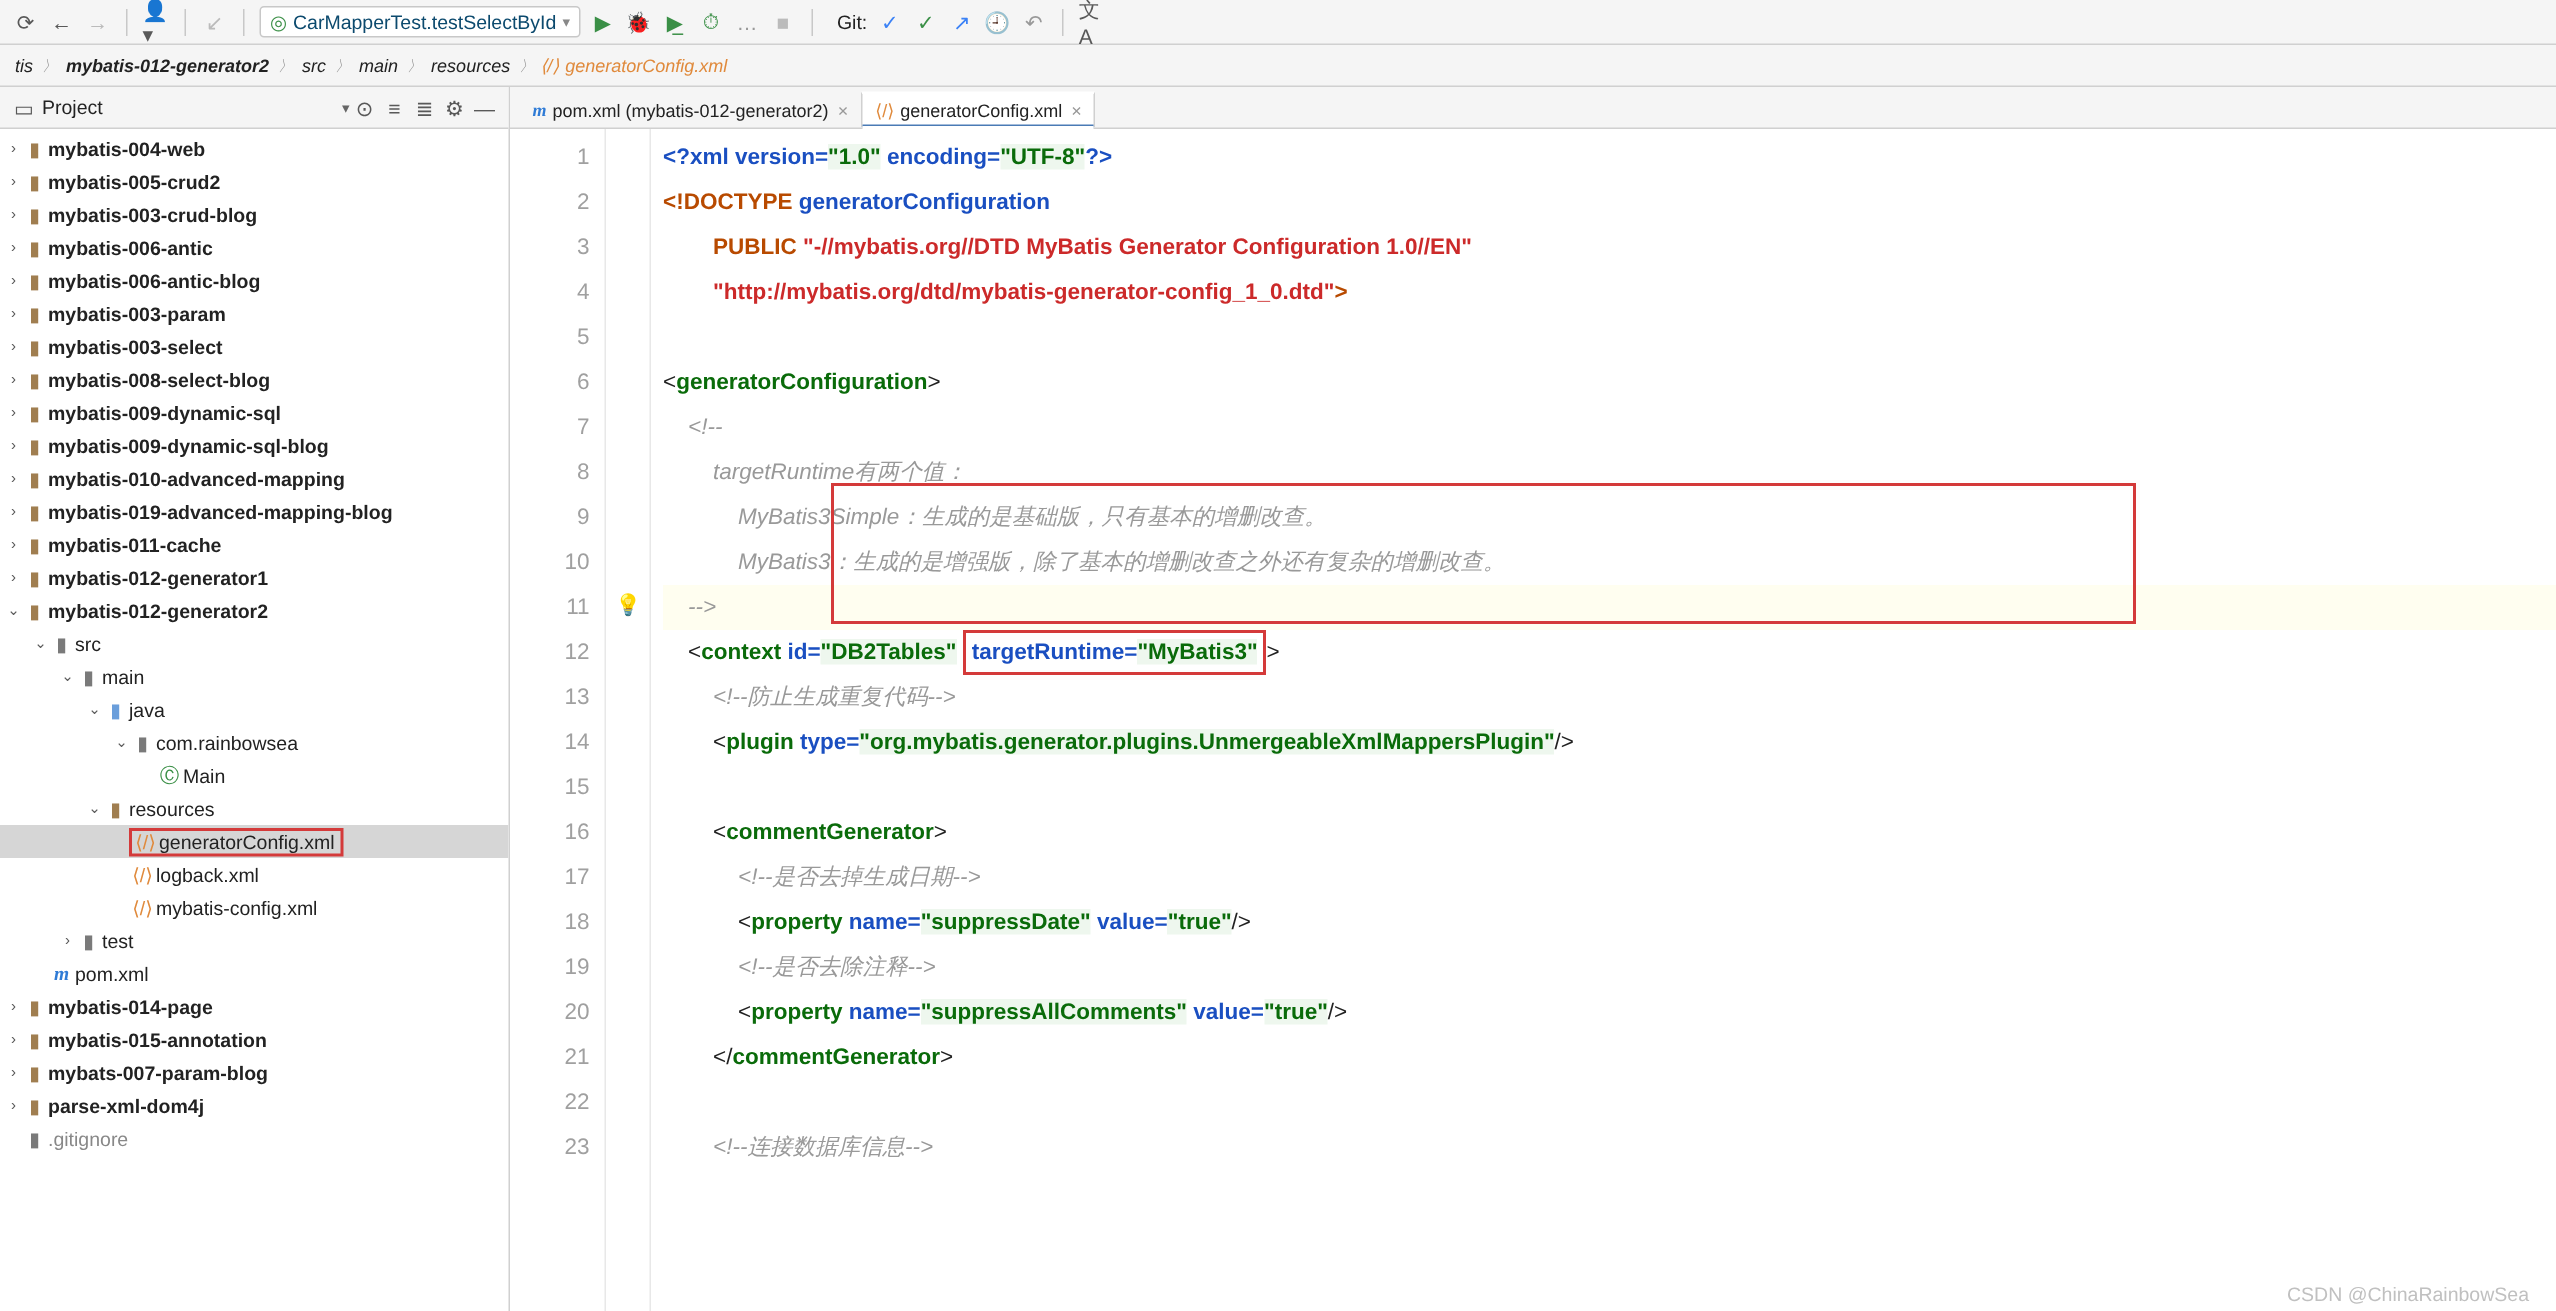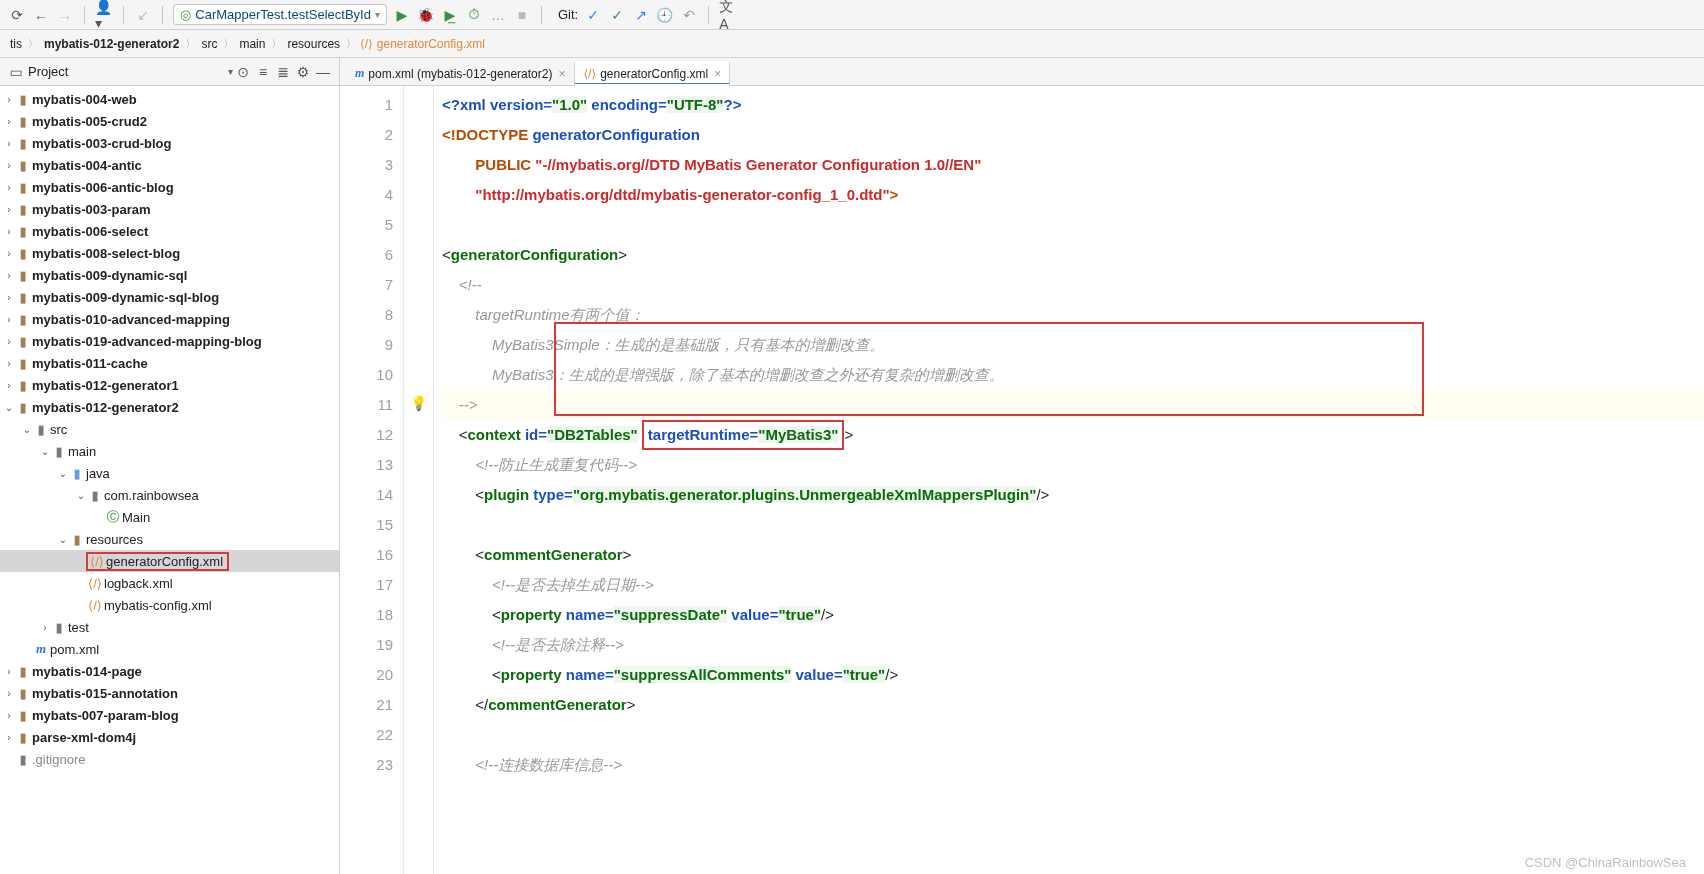--- a/index.html
+++ b/index.html
@@ -18,7 +18,7 @@
 .toolbar .git-label { color: #222; margin-left: 6px; }
 
 
-.breadcrumb { display: flex; align-items: center; height: 28px; padding: 0 8px; border-bottom: 1px solid #d0d0d0; background: #f5f5f5; font-size: 12px; gap: 2px; }
+.breadcrumb { display: flex; align-items: center; height: 28px; padding: 0 8px; border-bottom: 1px solid #d0d0d0; background: #f5f5f5; font-size: 12px; gap: 2px; font-style: italic; }
 .breadcrumb .crumb { color: #222; padding: 0 2px; }
 .breadcrumb .crumb.bold { font-weight: 700; }
 .breadcrumb .chev { color: #888; font-size: 10px; padding: 0 2px; }

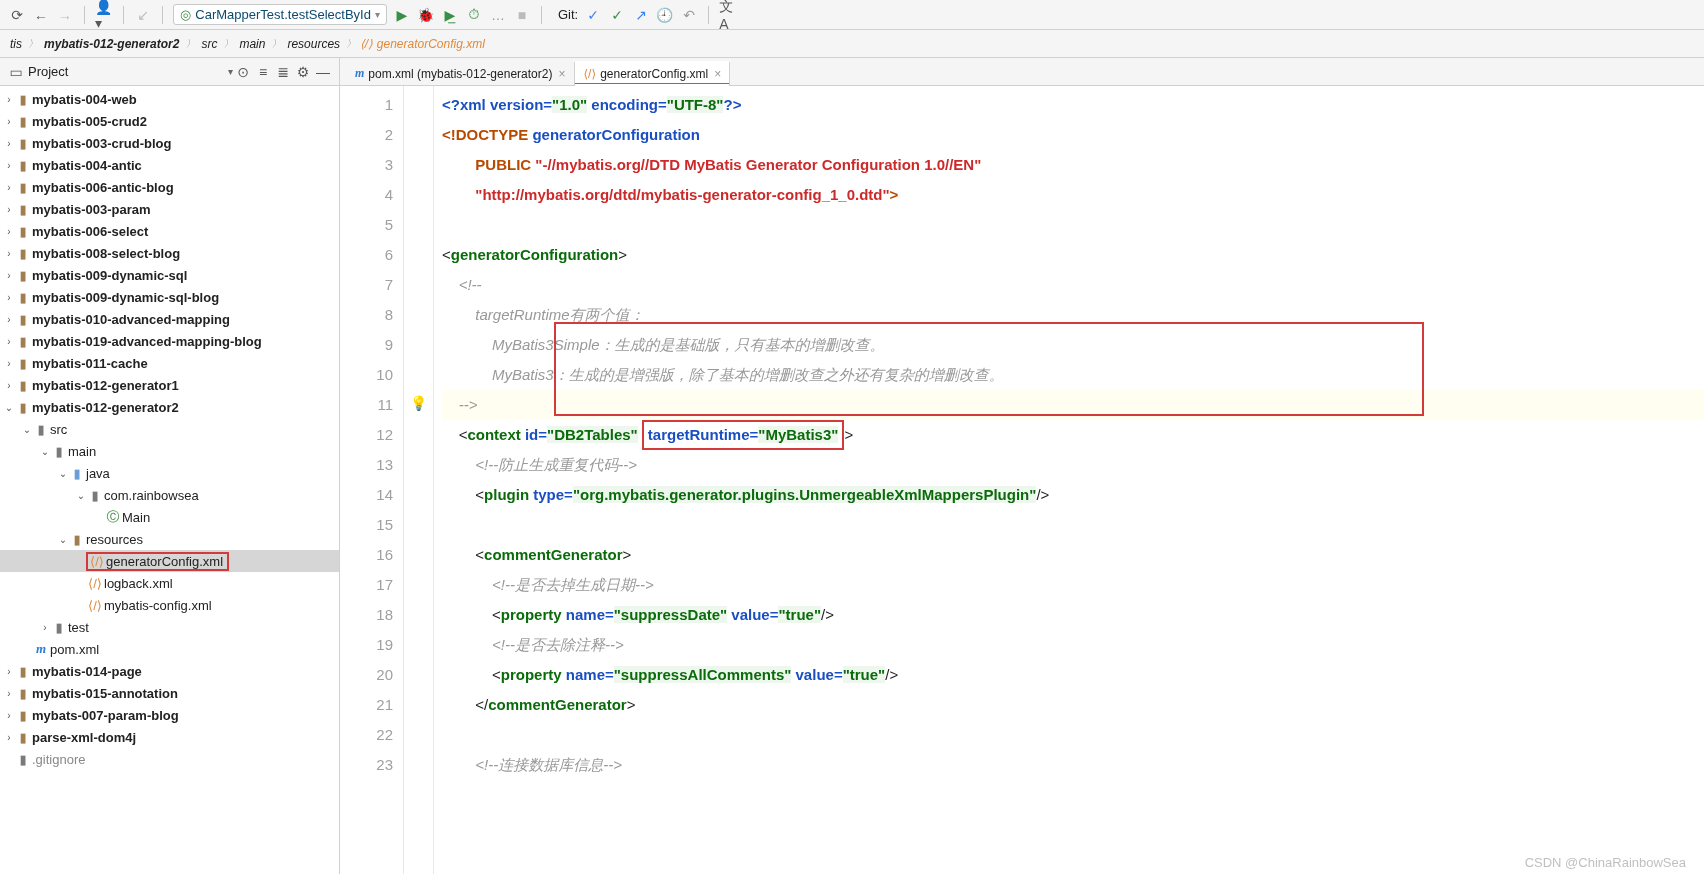--- a/index.html
+++ b/index.html
@@ -171,7 +171,7 @@
           <div class="tree-row" style="padding-left: 4px;">
             <span class="chev closed"></span>
             <span class="ticon folder">▮</span>
-            <span class="label">mybatis-004-antic</span>
+            <span class="label">mybatis-006-antic</span>
           </div>
           <div class="tree-row" style="padding-left: 4px;">
             <span class="chev closed"></span>

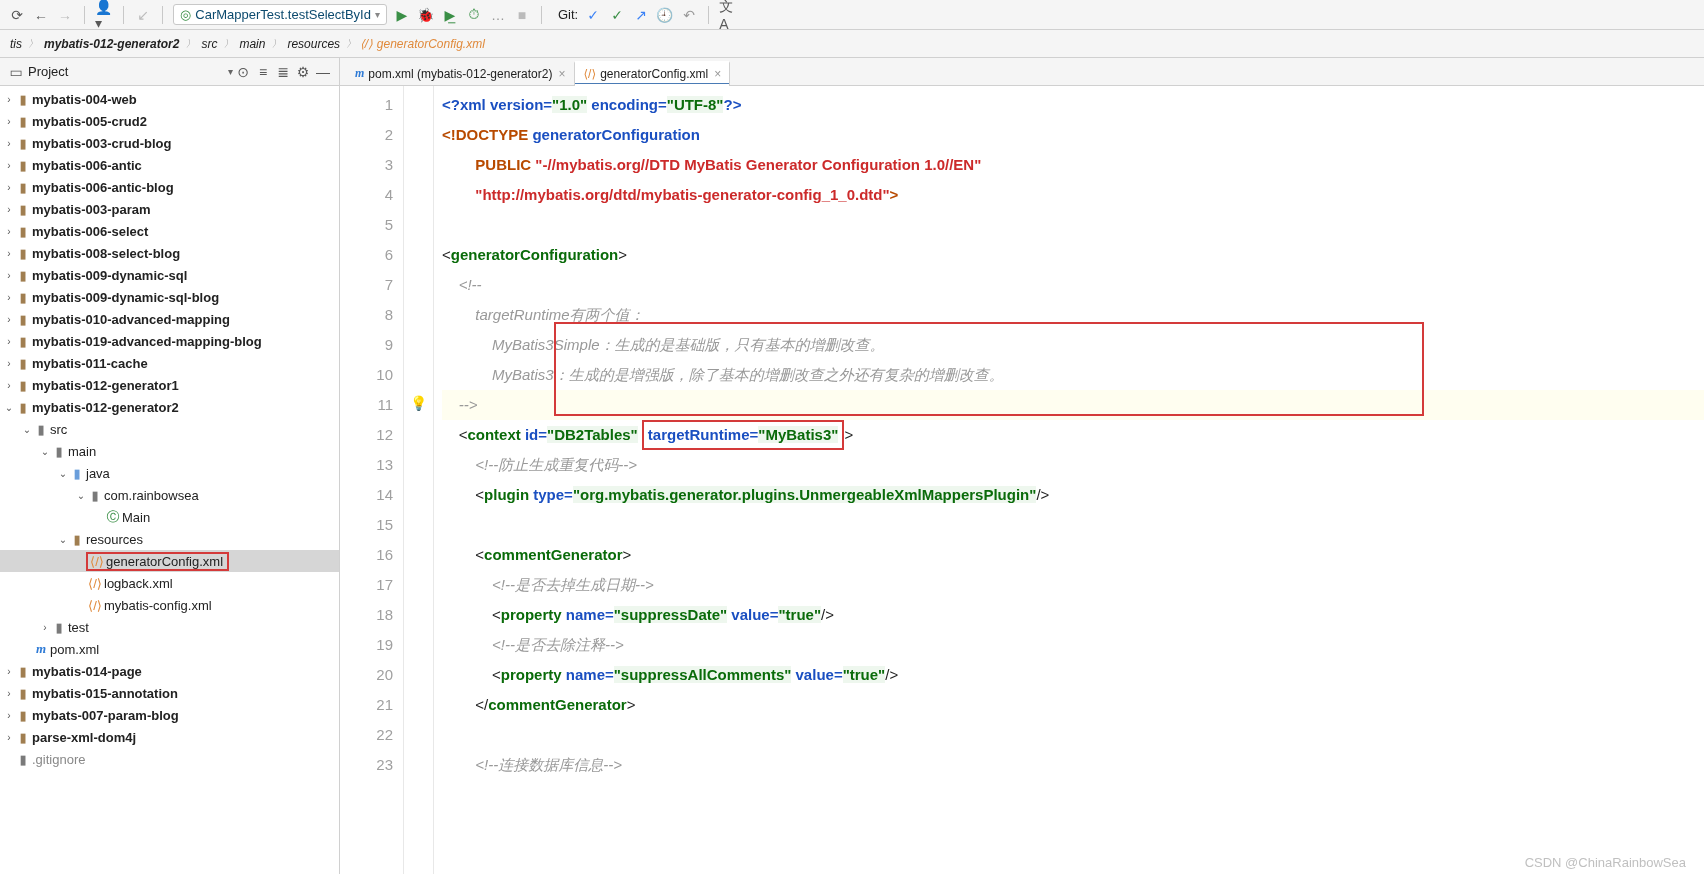--- a/index.html
+++ b/index.html
@@ -186,7 +186,7 @@
           <div class="tree-row" style="padding-left: 4px;">
             <span class="chev closed"></span>
             <span class="ticon folder">▮</span>
-            <span class="label">mybatis-006-select</span>
+            <span class="label">mybatis-003-select</span>
           </div>
           <div class="tree-row" style="padding-left: 4px;">
             <span class="chev closed"></span>

